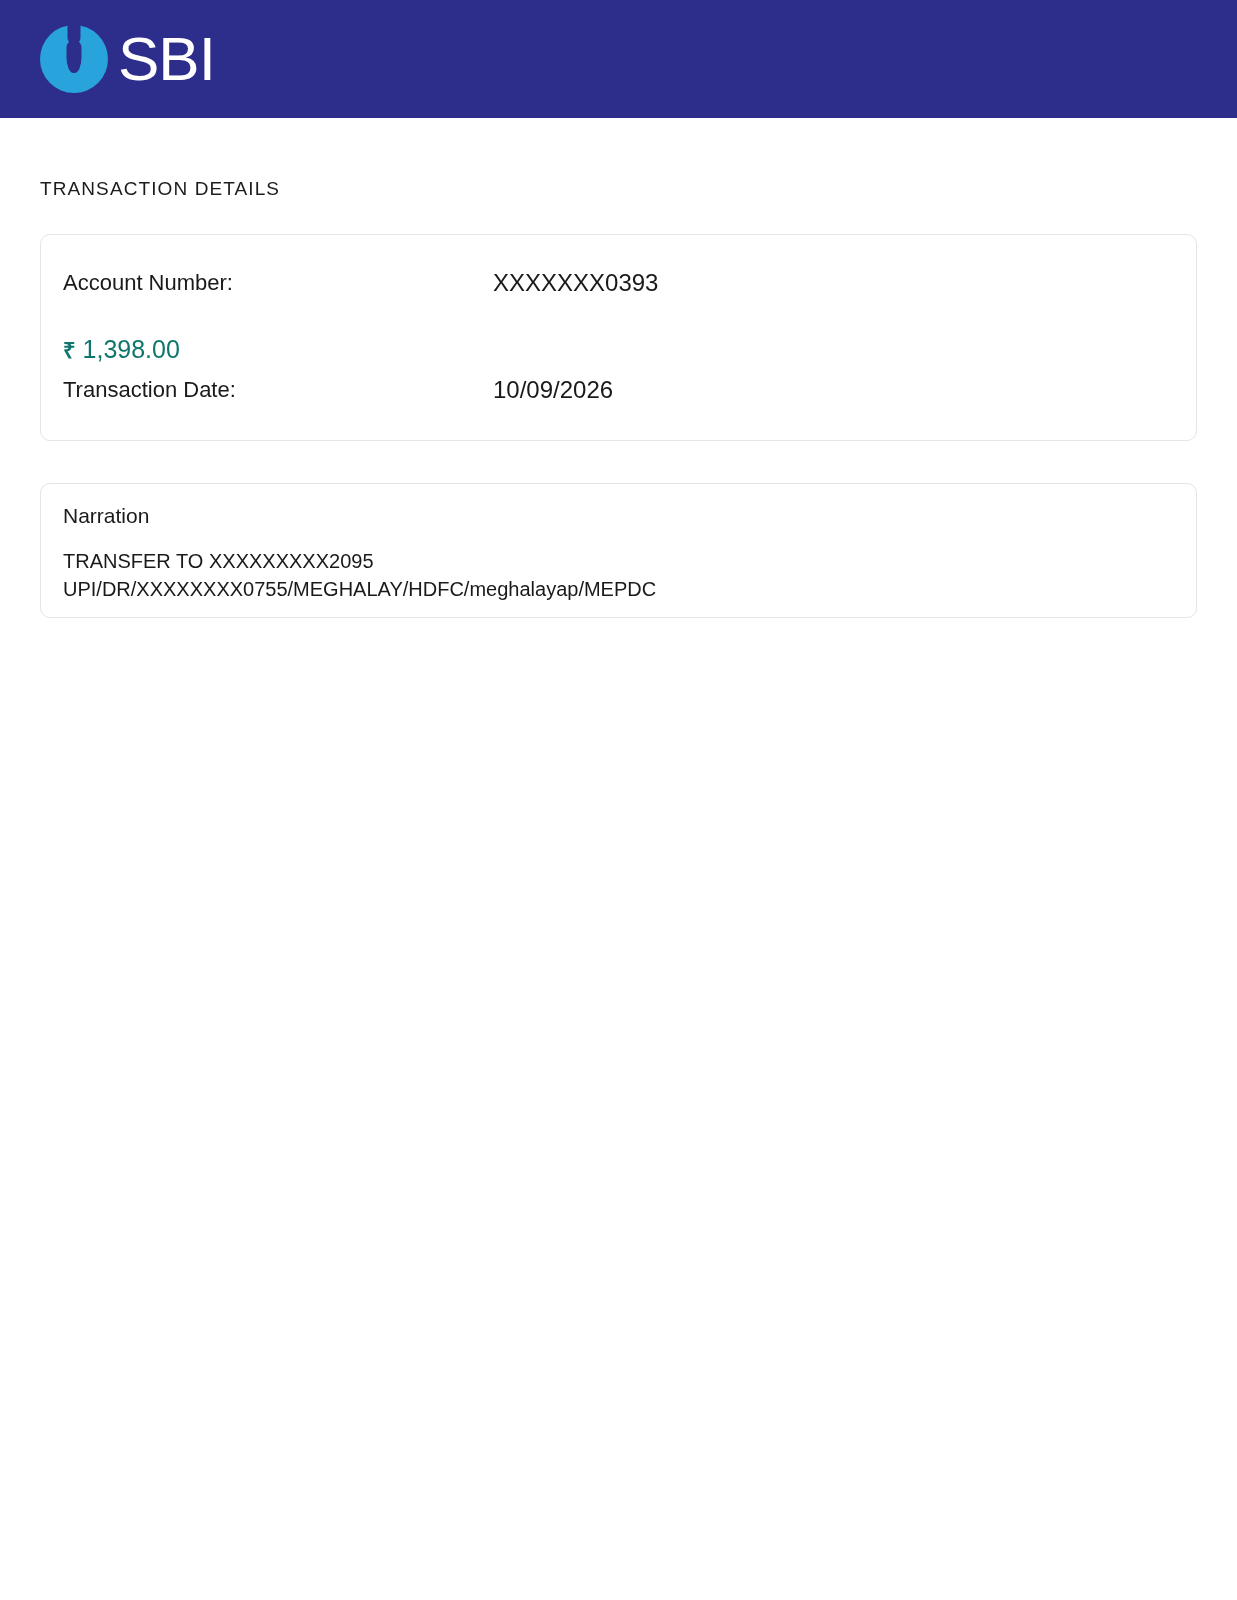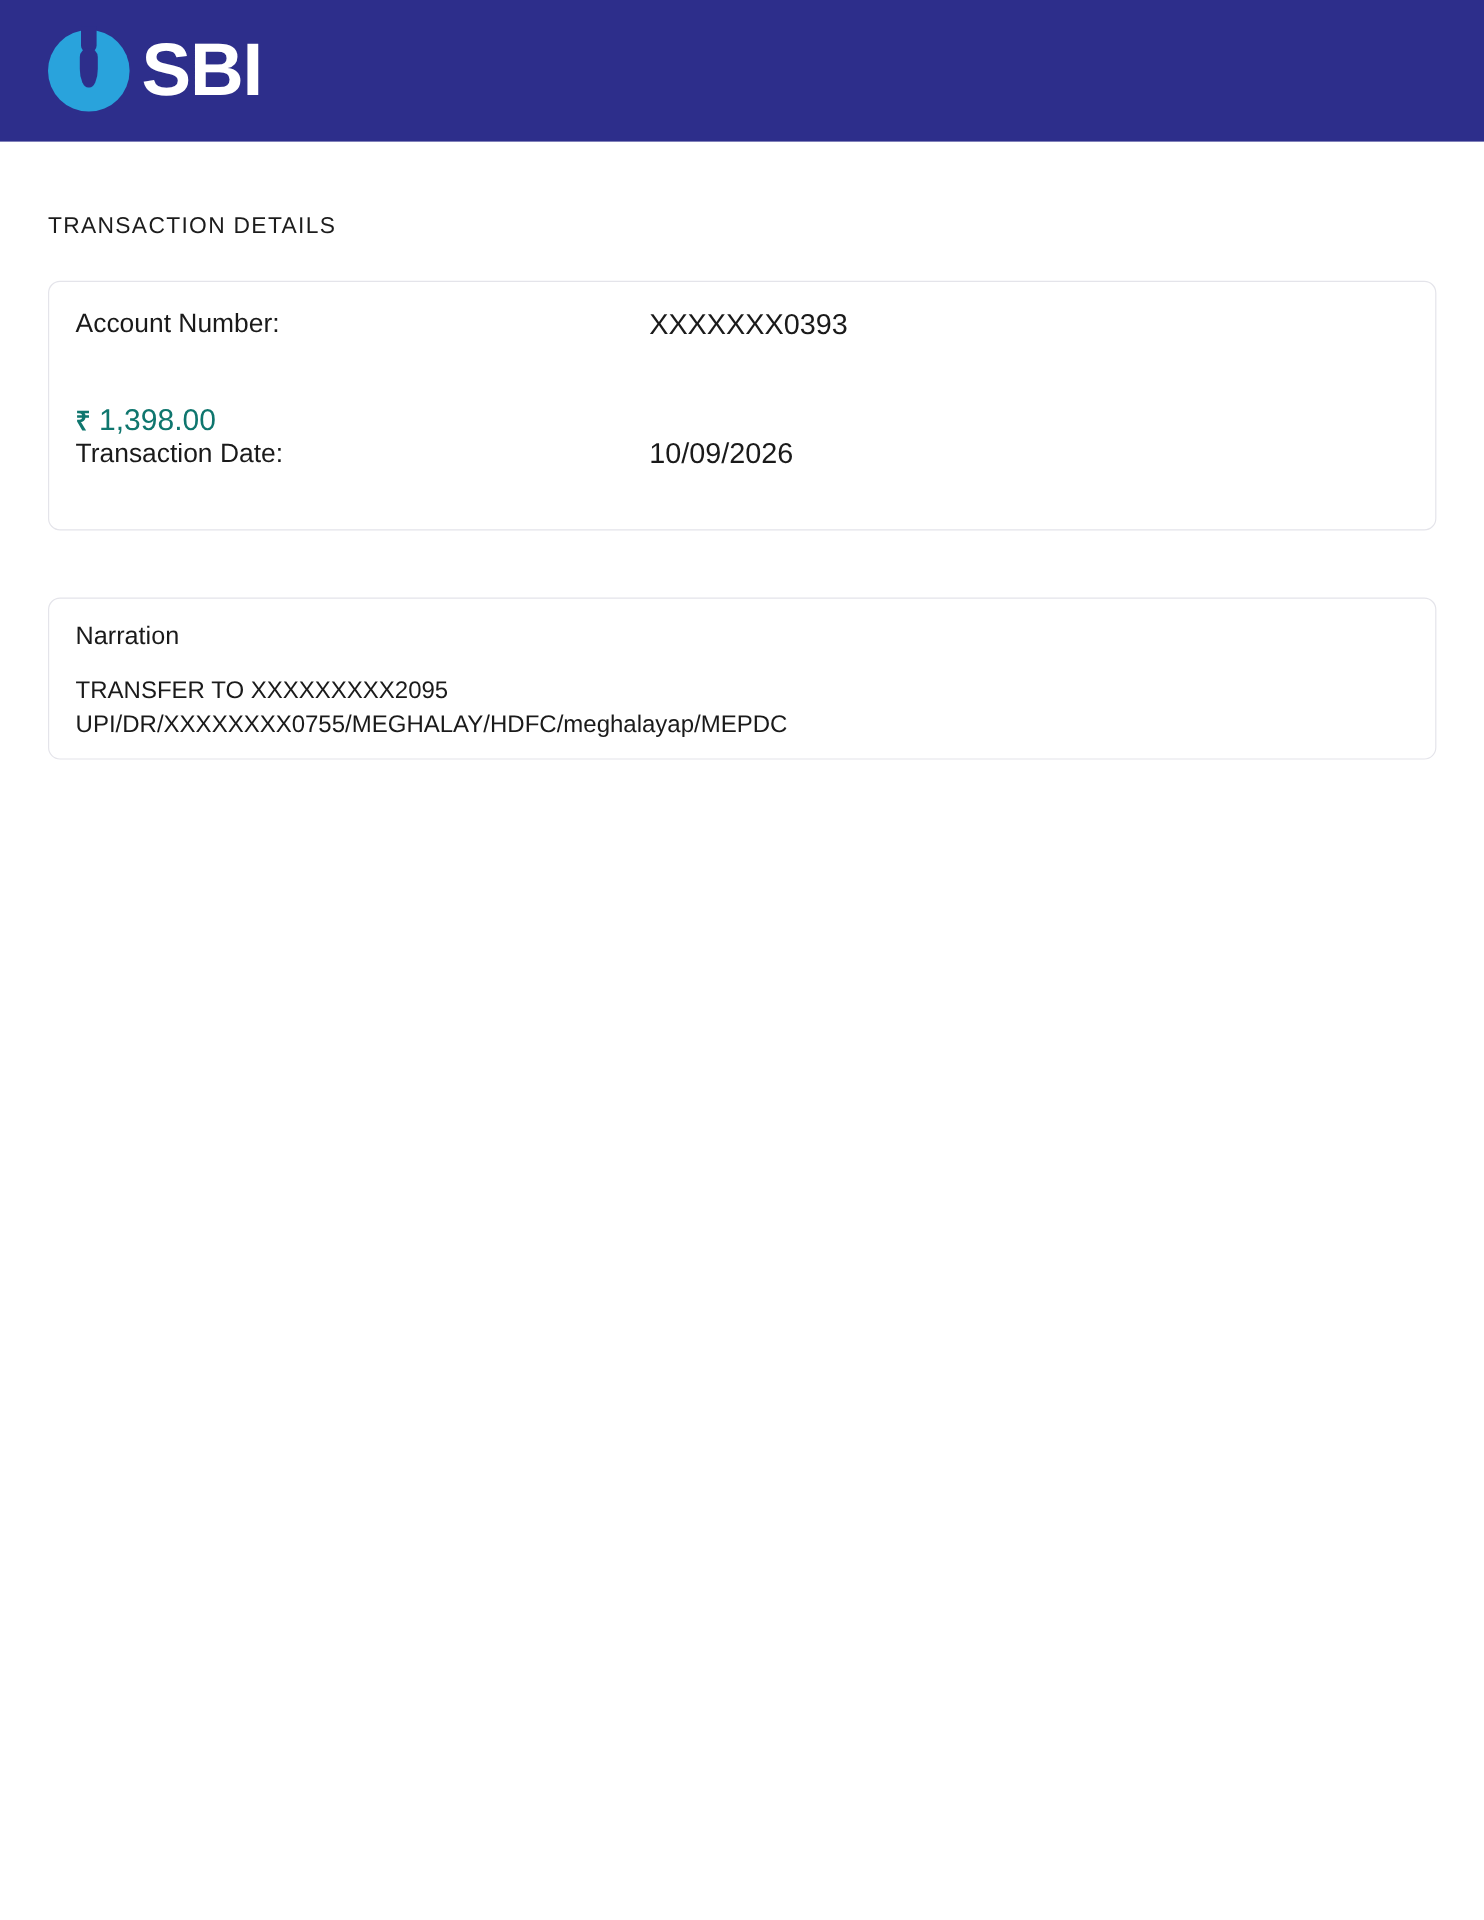--- a/index.html
+++ b/index.html
@@ -65,7 +65,7 @@
   .logo-text {
     color: #ffffff;
     font-size: 62px;
-    font-weight: bold;
+    font-weight: normal;
     letter-spacing: -1px;
     line-height: 1;
     font-family: "Liberation Sans", sans-serif;

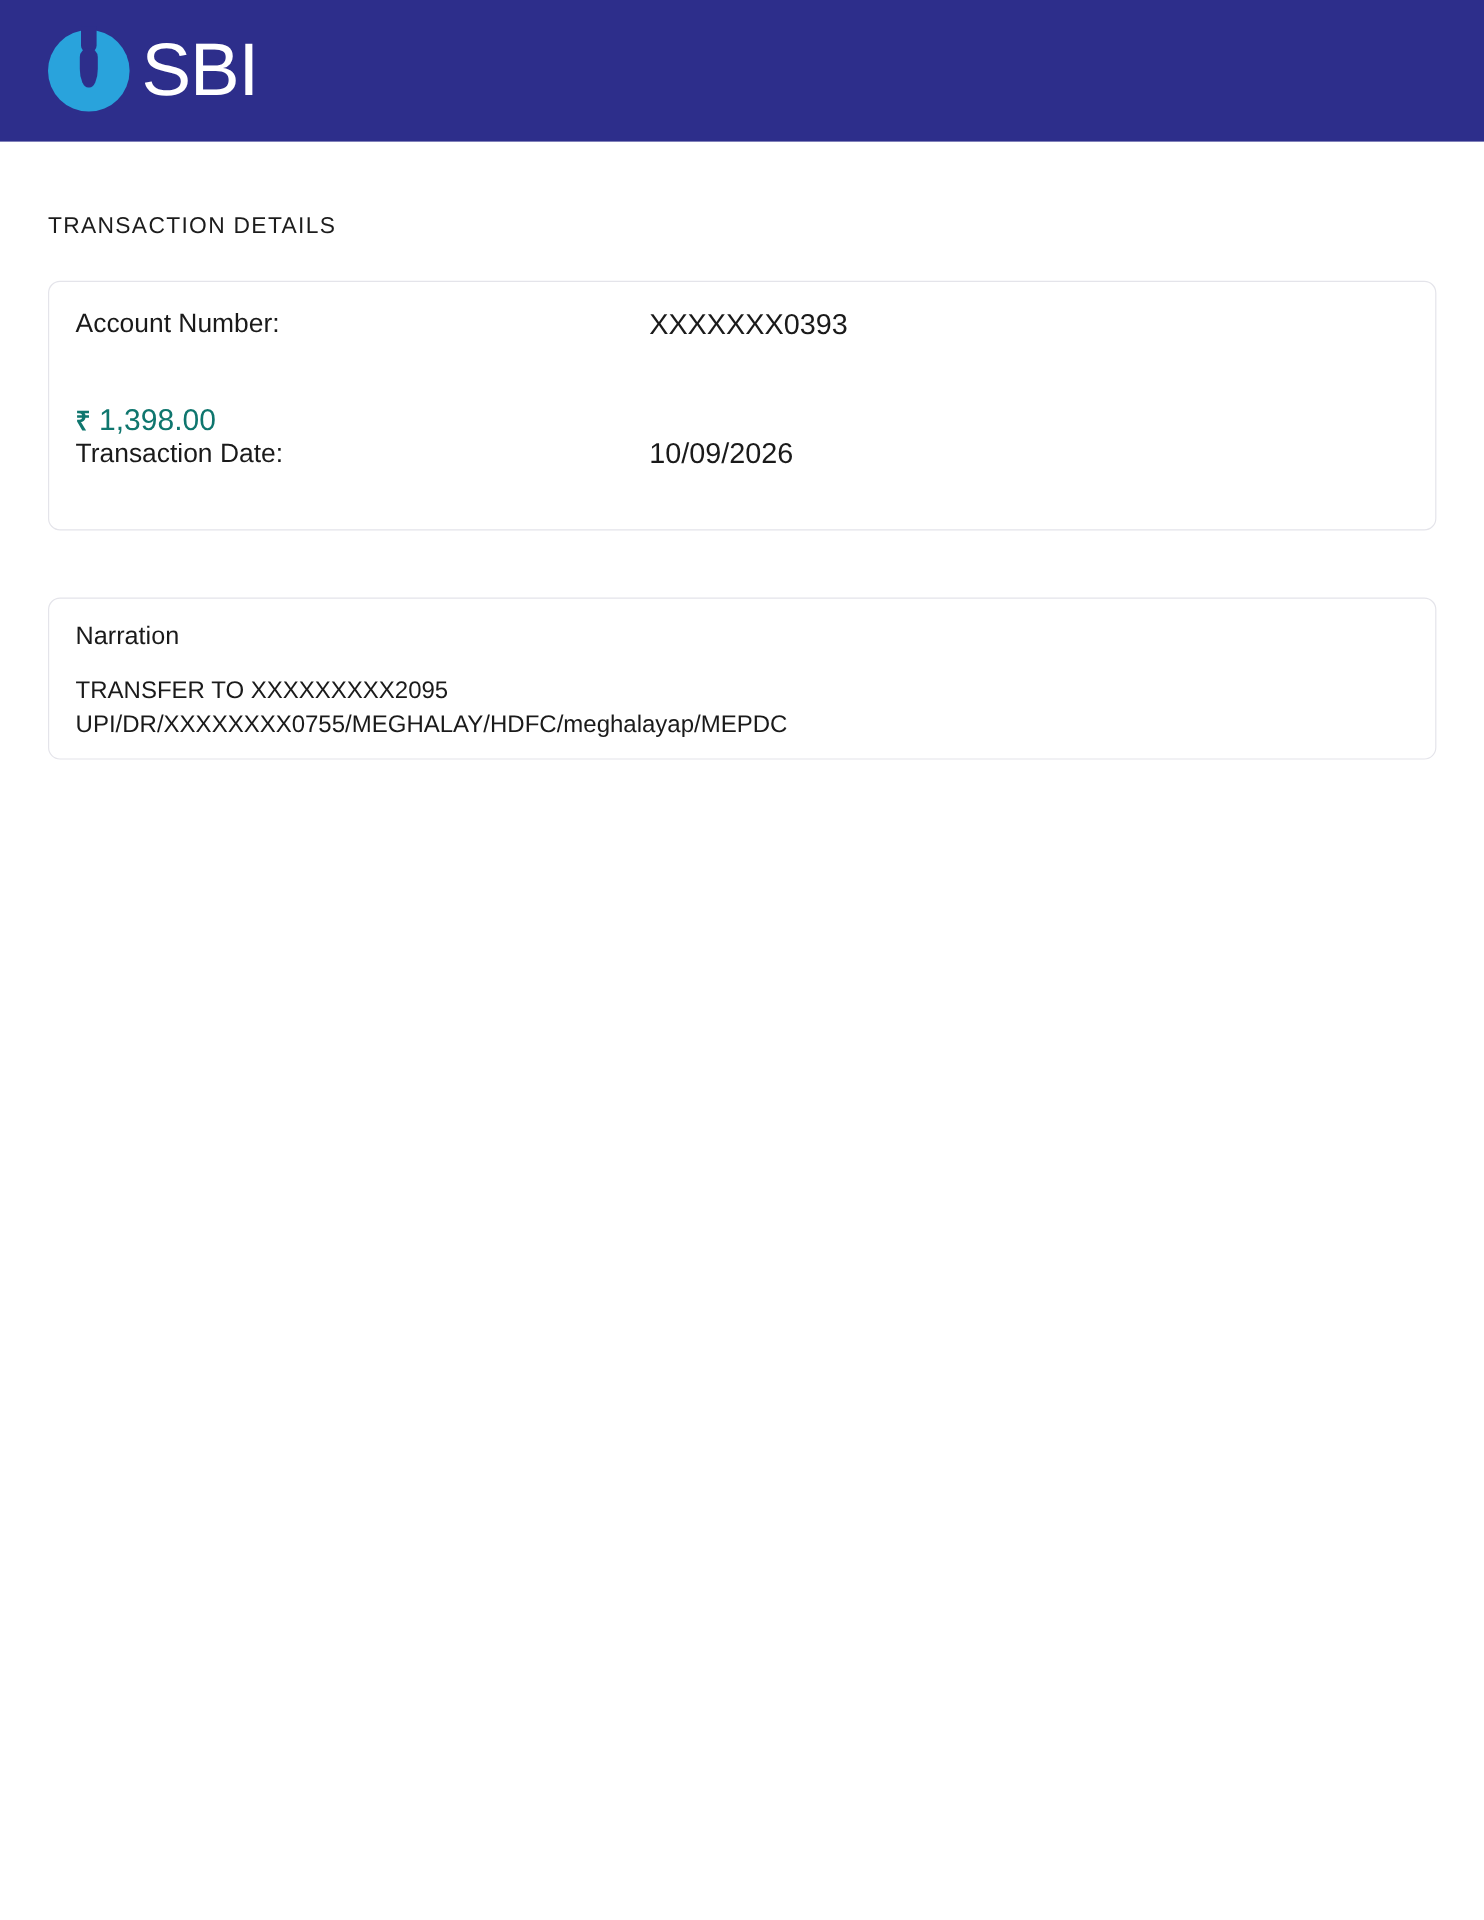--- a/index.html
+++ b/index.html
@@ -94,9 +94,8 @@
   }
   .row {
     display: flex;
-    align-items: flex-start;
+    align-items: center;
     min-height: 52px;
-    gap: 48px;
   }
   .row-label {
     width: 430px;

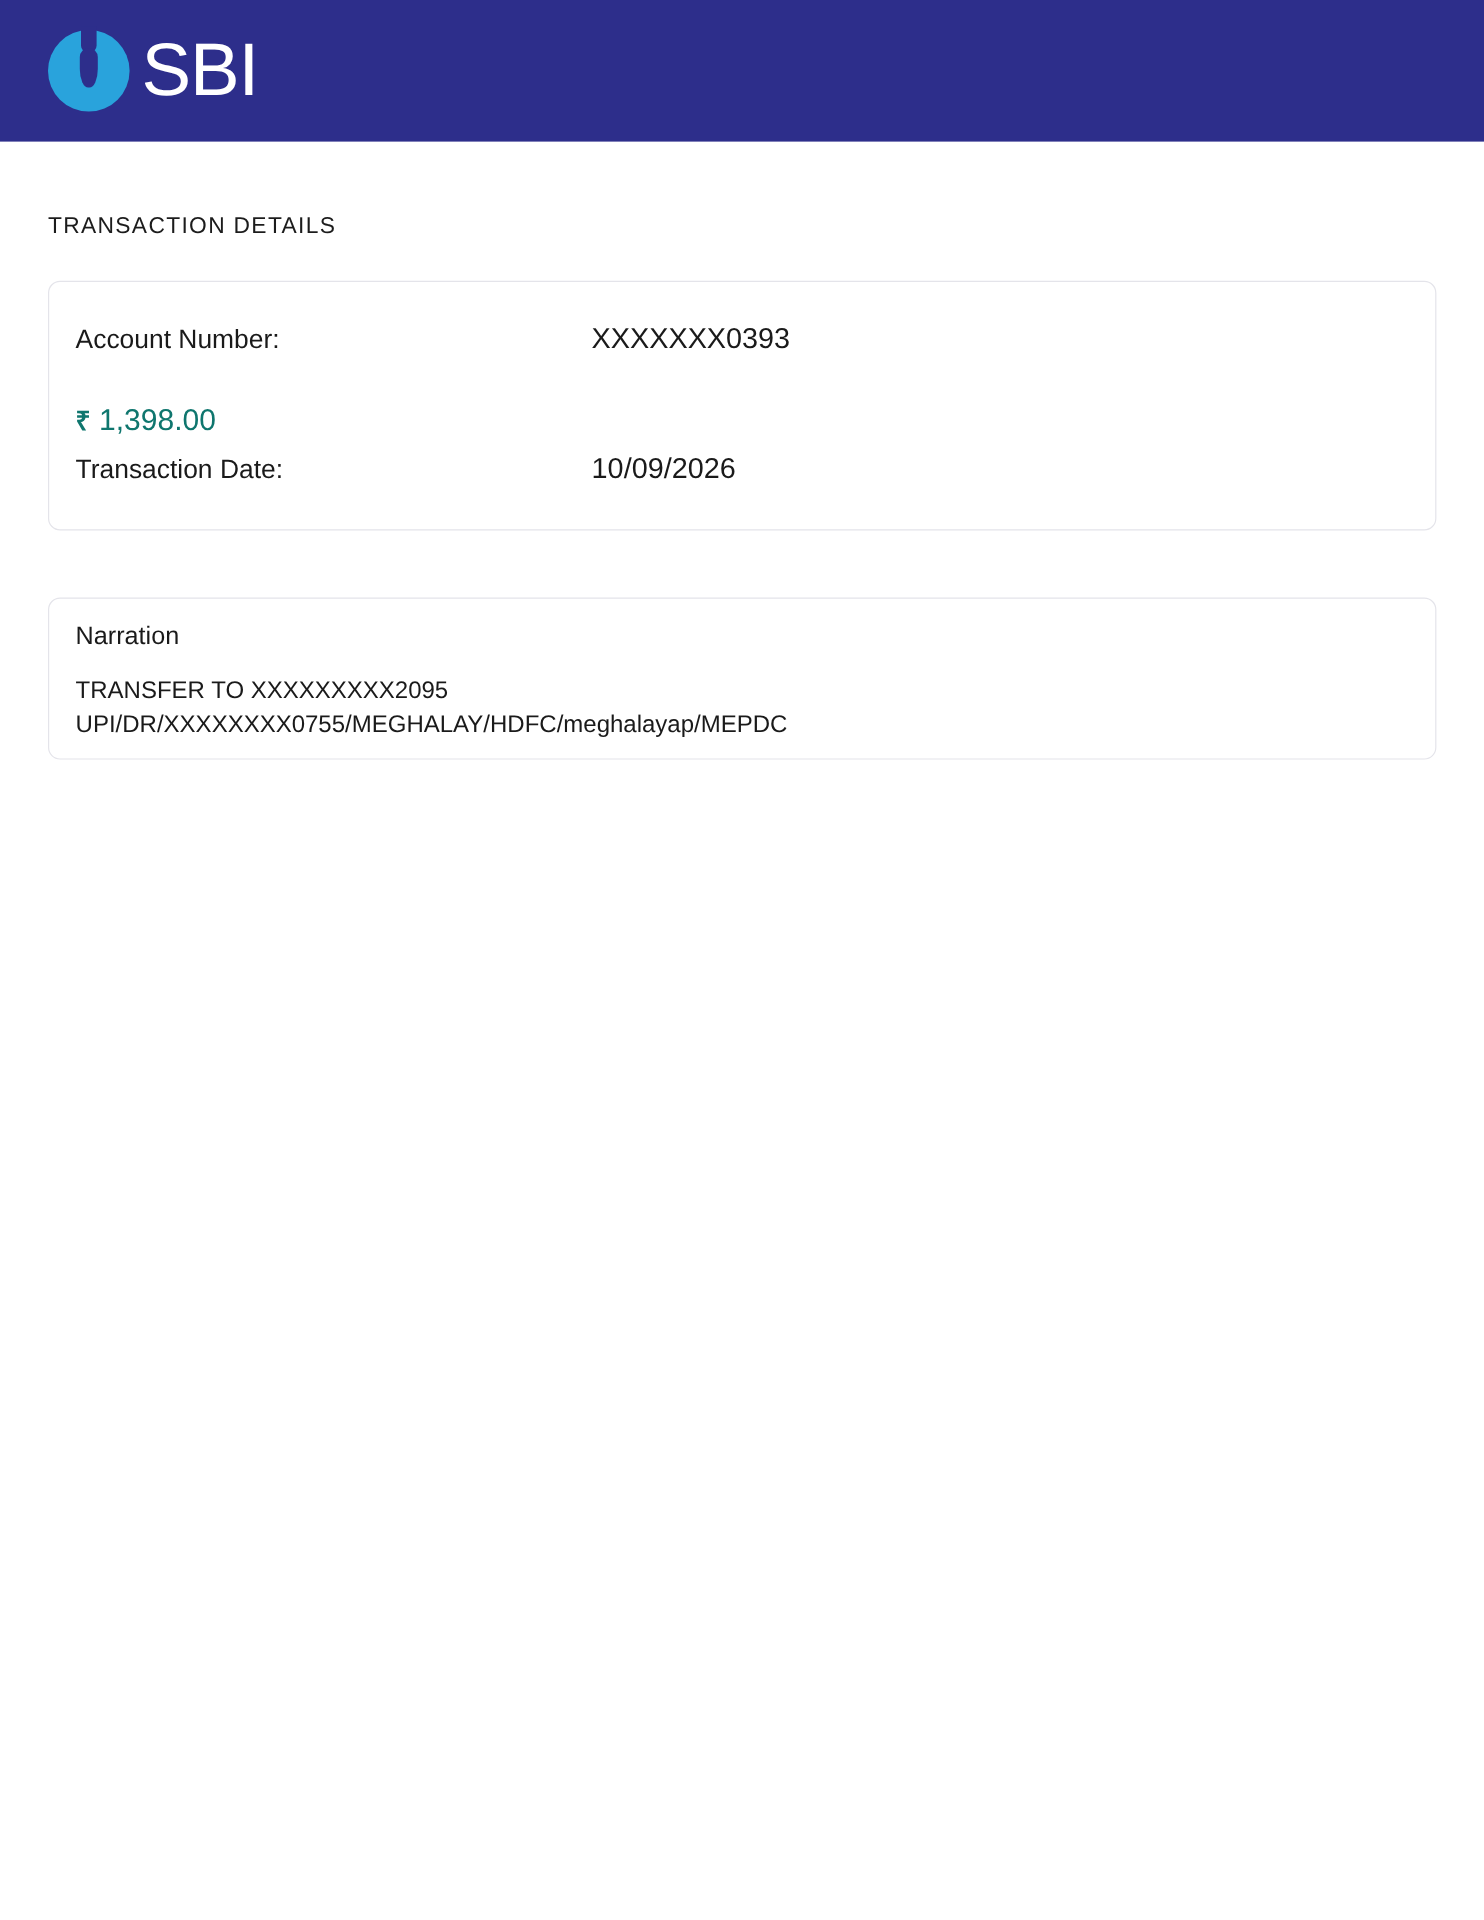--- a/index.html
+++ b/index.html
@@ -118,7 +118,7 @@
   }
 
   .narration-card {
-    margin-top: 56px;
+    margin-top: 42px;
     padding: 20px 22px 14px 22px;
   }
   .narration-title {

